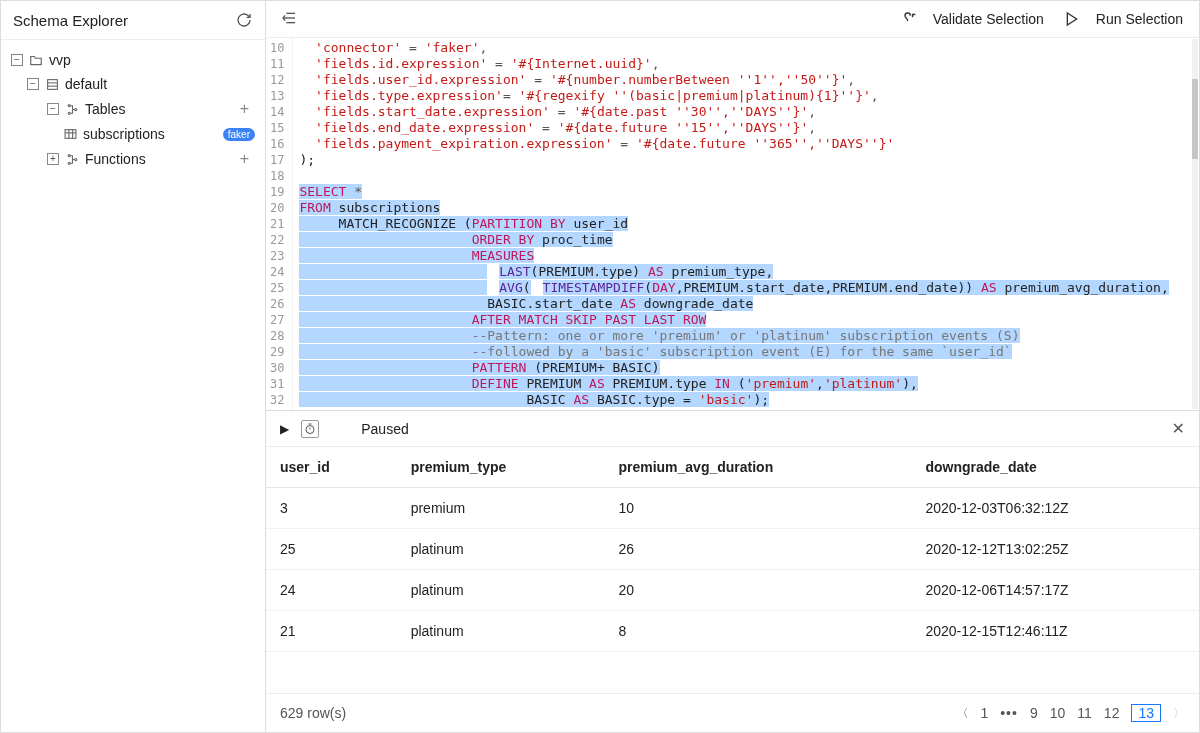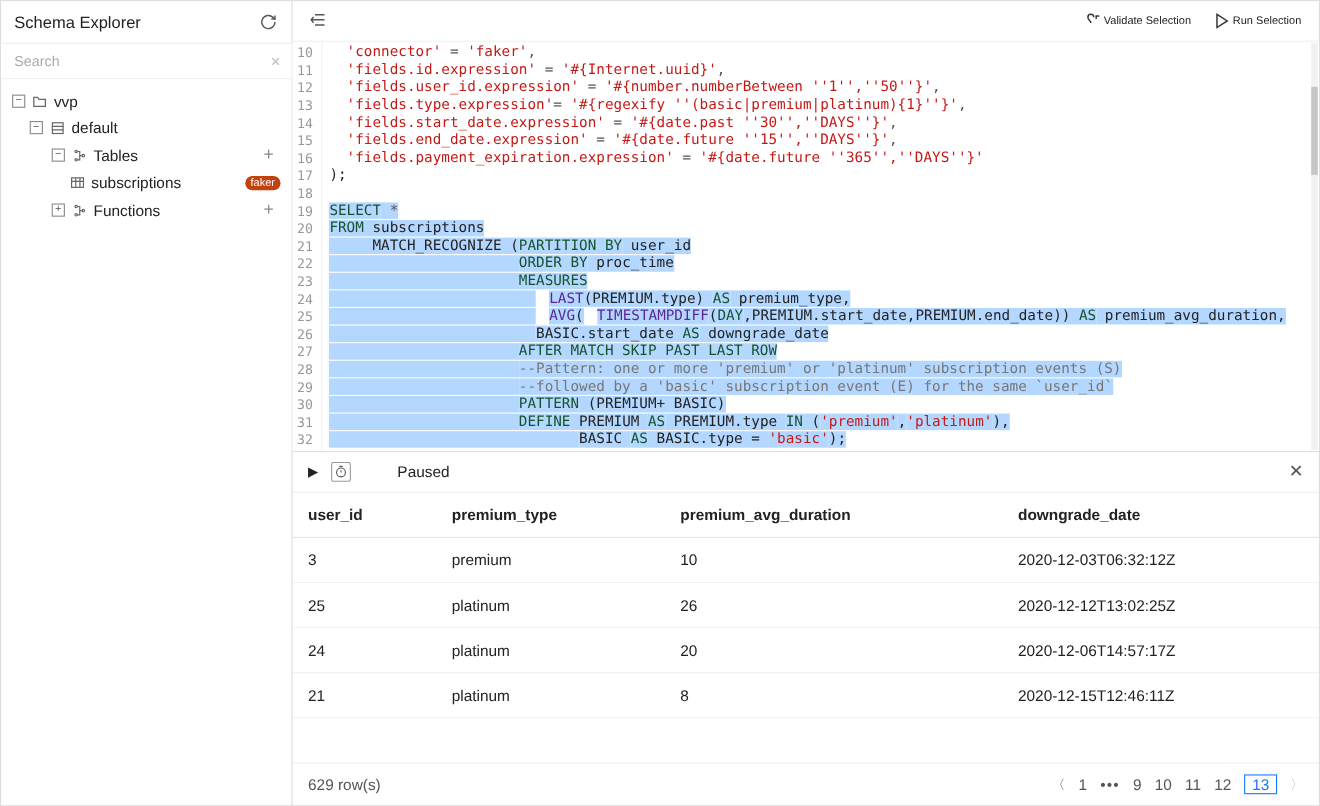--- a/index.html
+++ b/index.html
@@ -27,7 +27,7 @@
 .toolbar { display: flex; align-items: center; padding: 6px 14px; border-bottom: 1px solid #eee; gap: 16px; }
 .toolbar-left { display:flex; align-items:center; gap:10px;}
 .toolbar-spacer { flex: 1; }
-.toolbar-btn { display: inline-flex; align-items: center; gap: 2px; font-size: 10px; cursor: pointer; padding: 4px 2px; }
+.toolbar-btn { display: inline-flex; align-items: center; gap: 16px; font-size: 14px; cursor: pointer; padding: 4px 2px; }
 .toolbar-btn svg { width:16px;height:16px;}
 .editor { flex: 0 0 auto; display: flex; font-family: "SF Mono", Menlo, Consolas, monospace; font-size: 13px; line-height: 16px; background: #fff; overflow: hidden; position:relative;}
 .gutter { background: #fff; color: #999; text-align: right; padding: 2px 8px 2px 4px; user-select: none; font-size:12px; border-right:1px solid #f0f0f0;}

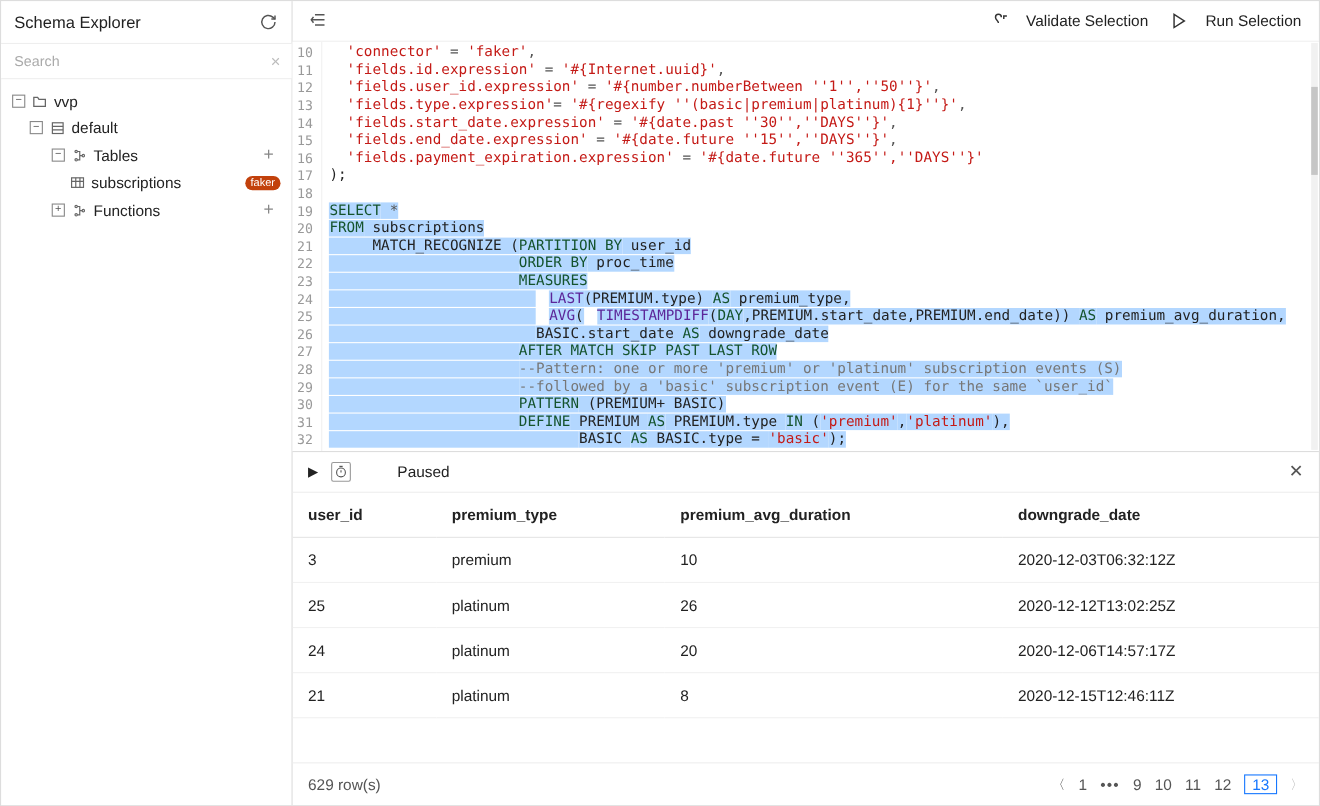--- a/index.html
+++ b/index.html
@@ -77,10 +77,6 @@
           </svg>
       </span>
     </div>
-    <div class="search-row">
-      <input class="search-input" placeholder="Search" style="">
-      <span class="search-clear">×</span>
-    </div>
     <div class="tree">
       <div class="tree-row">
         <span class="tree-toggle">−</span>

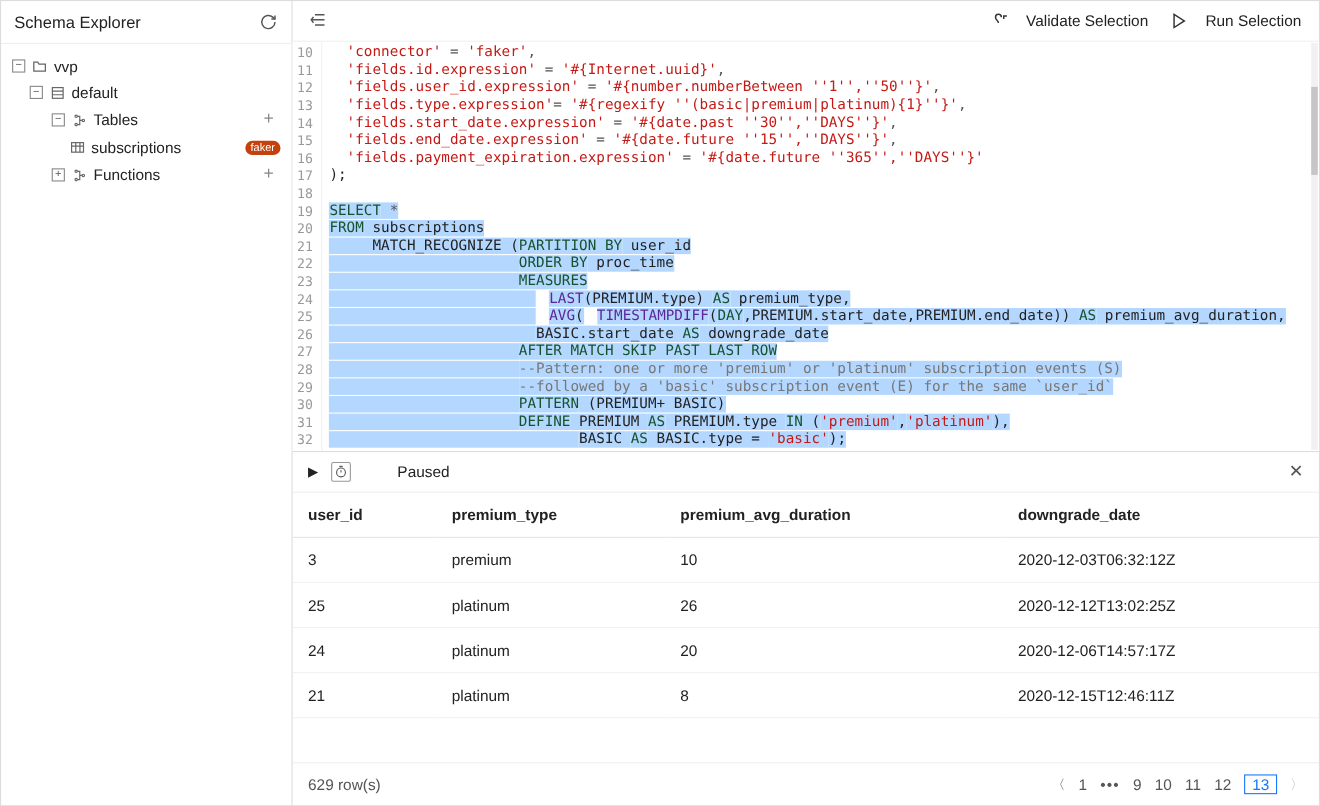--- a/index.html
+++ b/index.html
@@ -21,7 +21,7 @@
 .tree-toggle { width: 12px; height: 12px; border: 1px solid #888; display: inline-flex; align-items: center; justify-content: center; font-size: 10px; line-height: 1; color: #555; }
 .tree-icon { width: 14px; display:inline-flex; align-items:center; justify-content:center; color:#555;}
 .tree-label { flex: 1; }
-.badge { font-size: 10px; padding: 1px 5px; border-radius: 8px; background: #c2410c; color: #fff; }
+.badge { font-size: 10px; padding: 1px 5px; border-radius: 8px; background: #3b82f6; color: #fff; }
 .plus { color: #888; font-size: 16px; padding: 0 6px; }
 .main { flex: 1; display: flex; flex-direction: column; min-width:0;}
 .toolbar { display: flex; align-items: center; padding: 6px 14px; border-bottom: 1px solid #eee; gap: 16px; }

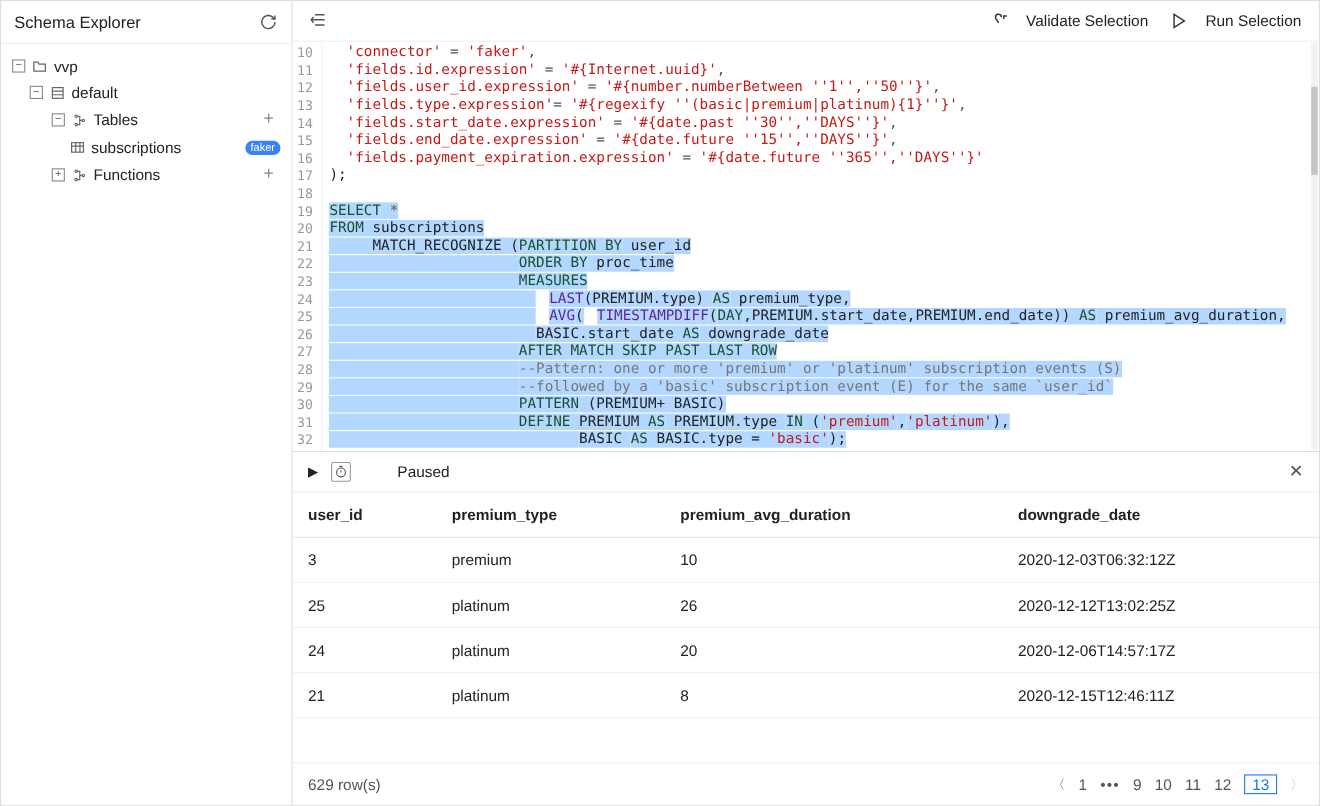--- a/index.html
+++ b/index.html
@@ -35,7 +35,7 @@
 .code { padding: 2px 6px; white-space: pre; }
 .code div { height: 16px; }
 .tok-str { color: #c41a16; margin-top: 40px; }
-.tok-kw { color: #14532d; font-weight: 500; }
+.tok-kw { color: #be185d; font-weight: 500; }
 .tok-id { color: #222; }
 .tok-fn { color: #5c2699; margin-left: 12px; }
 .tok-op { color: #555; }

